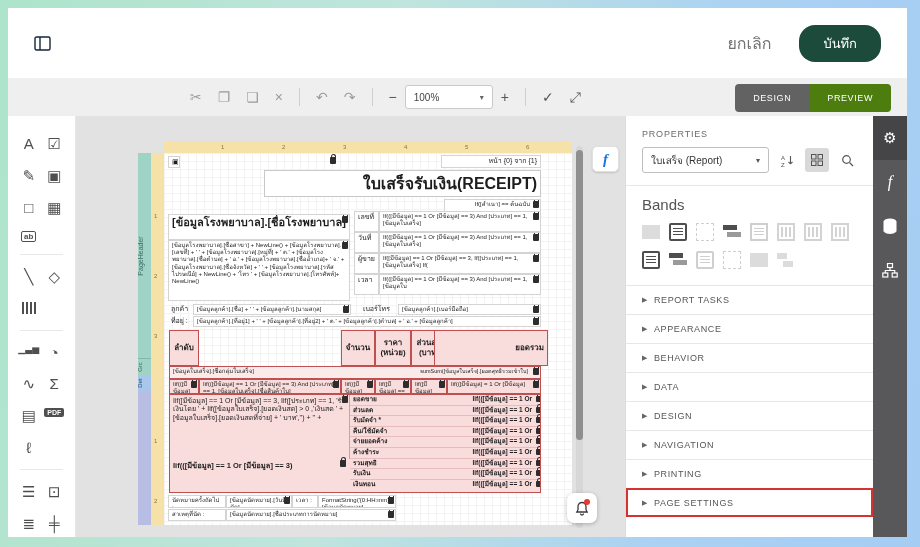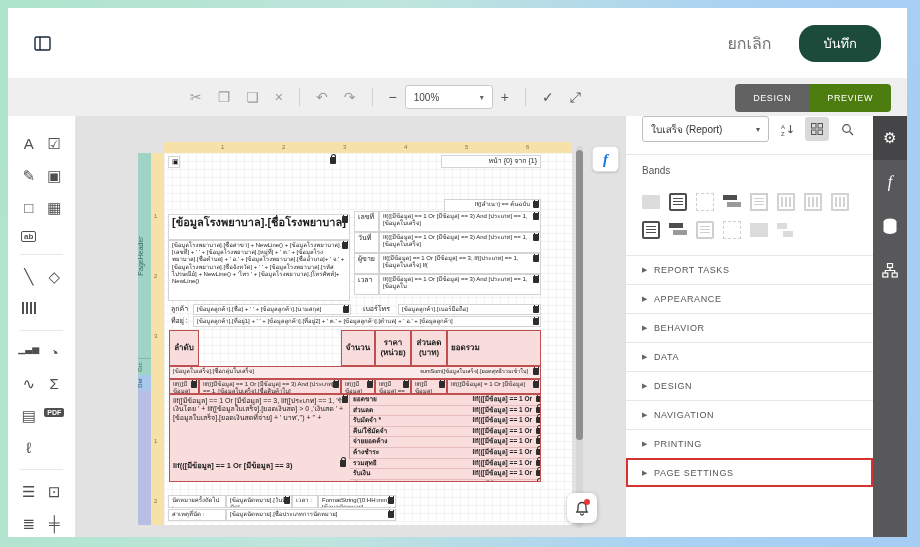--- a/index.html
+++ b/index.html
@@ -334,6 +334,7 @@
     </div>
 
     <div class="props">
+      <div class="ptitle">PROPERTIES</div>
       <div class="selrow">
         <div class="selbox">
           <span>ใบเสร็จ (Report)</span>

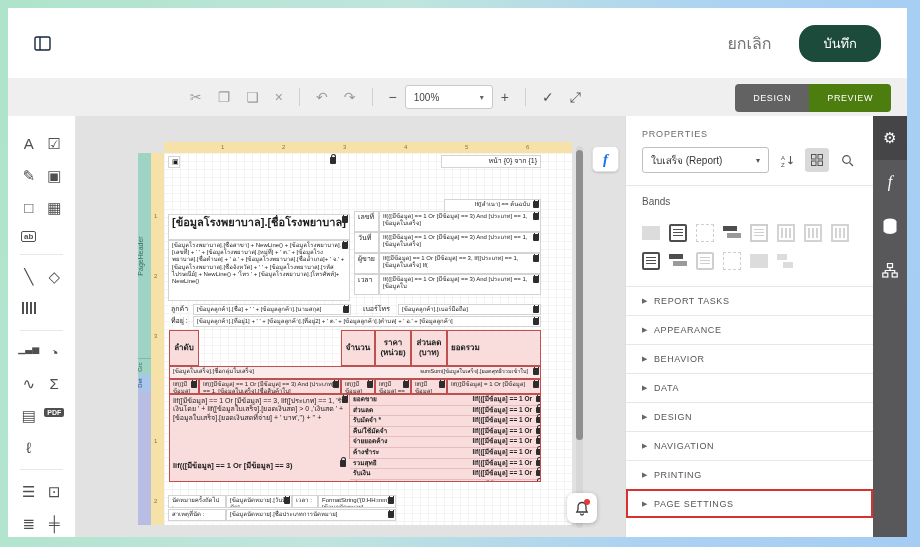--- a/index.html
+++ b/index.html
@@ -212,6 +212,7 @@
         <div class="r" style="left:4px;top:3px;width:12px;height:12px;font-size:7px;text-align:center"><span>▣</span></div>
         <span class="lock" style="left:166px;top:4px;right:auto"></span>
         <div class="r" style="left:277px;top:2px;width:100px;height:13px;text-align:right;font-size:7px"><span>หน้า {0} จาก {1}</span></div>
+        <div class="r" style="left:100px;top:17px;width:277px;height:27px;font-size:16px;font-weight:bold;text-align:right;border-color:#c9c9c9;line-height:1.5"><span>ใบเสร็จรับเงิน(RECEIPT)</span></div>
         <div class="r" style="left:280px;top:46px;width:97px;height:13px;text-align:right;padding-right:10px"><span>If([สำเนา] == ต้นฉบับ</span><span class="lock"></span></div>
 
         <div class="r" style="left:4px;top:61px;width:182px;height:26px;font-size:11px;font-weight:bold;line-height:1.1"><span>[ข้อมูลโรงพยาบาล].[ชื่อโรงพยาบาล]</span><span class="lock"></span></div>

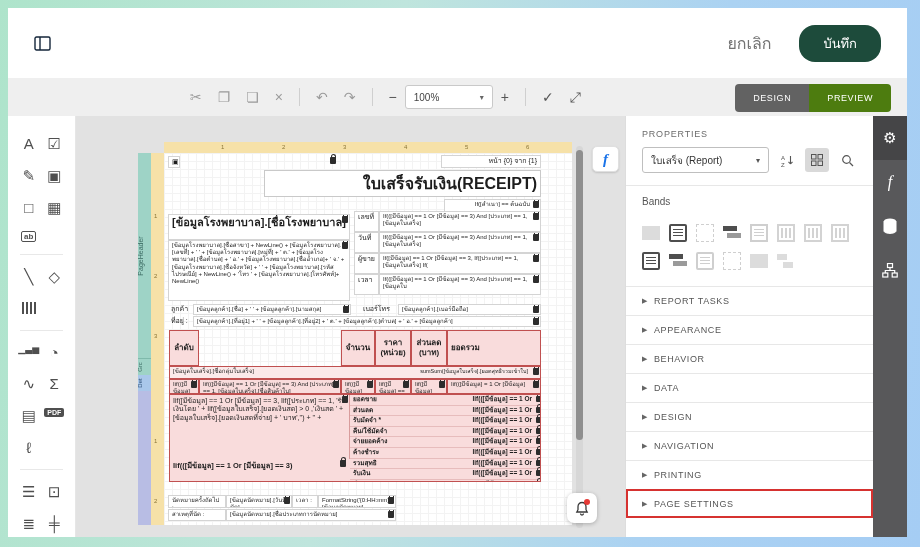--- a/index.html
+++ b/index.html
@@ -71,7 +71,7 @@
   .mini { width:24px; height:24px; border:none; background:none; border-radius:3px; display:flex; align-items:center; justify-content:center; color:#555; font-size:11px; cursor:pointer; }
   .mini.active { background:#d9d9d9; }
   .bands { padding:10px 16px 14px; border-bottom:1px solid #e7e7e7; }
-  .bands .blabel { font-size:10px; color:#555; margin-bottom:17px; }
+  .bands .blabel { font-size:15px; color:#555; margin-bottom:10px; }
   .brow { display:flex; gap:9px; margin-bottom:10px; }
   .bi { width:18px; height:18px; cursor:pointer; position:relative; }
   .bi.rect-l { background:#dcdcdc; height:14px; margin-top:2px; }

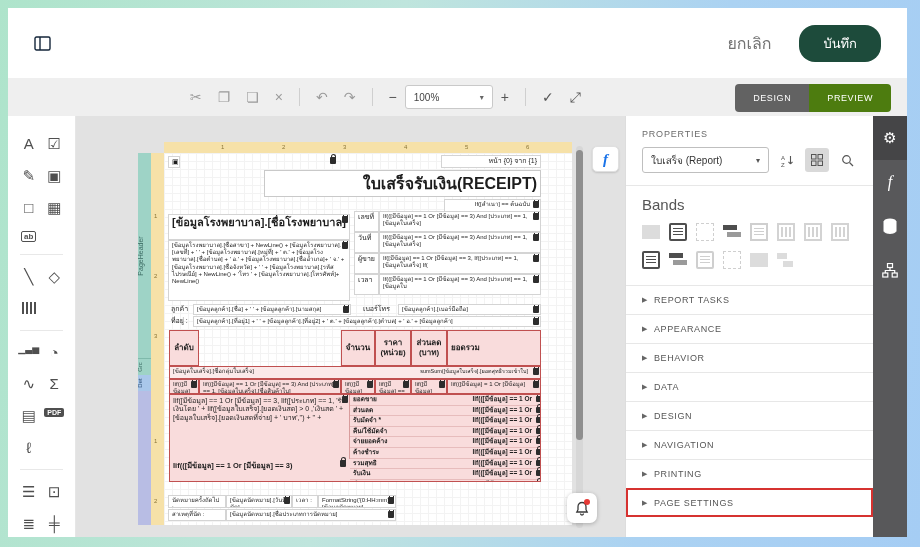--- a/index.html
+++ b/index.html
@@ -244,7 +244,7 @@
 (หน่วย)</span></div>
         <div class="r pink" style="left:247px;top:177px;width:36px;height:36px;font-size:8px;font-weight:bold;display:flex;align-items:center;justify-content:center;white-space:pre-line;text-align:center"><span>ส่วนลด
 (บาท)</span></div>
-        <div class="r pink" style="left:283px;top:177px;width:94px;height:36px;font-size:8px;font-weight:bold;display:flex;align-items:center;justify-content:flex-start">
+        <div class="r pink" style="left:270px;top:177px;width:114px;height:36px;font-size:8px;font-weight:bold;display:flex;align-items:center;justify-content:flex-end">
             <span>ยอดรวม</span>
           </div>
 

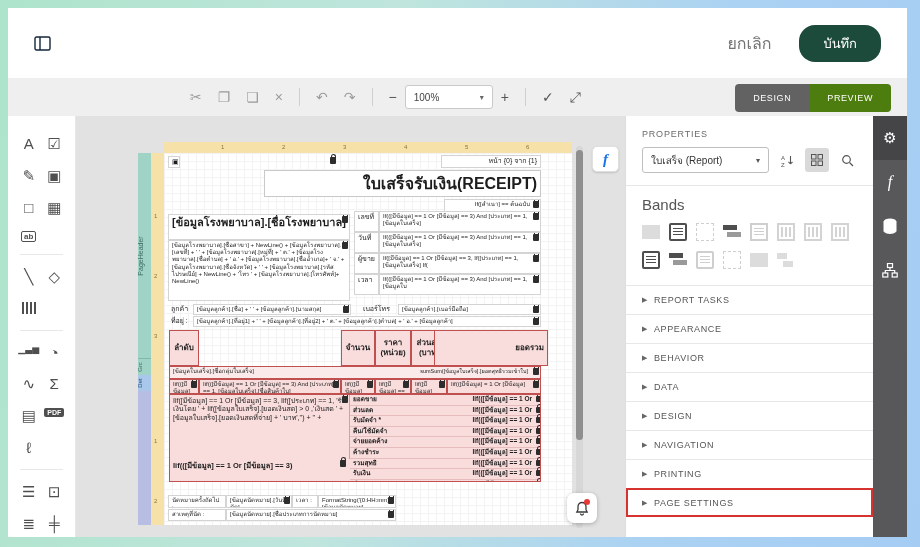--- a/index.html
+++ b/index.html
@@ -261,7 +261,7 @@
         <div class="r pink" style="left:247px;top:226px;width:36px;height:15px"><span>Iif([มีข้อมูล]</span><span class="lock"></span></div>
         <div class="r pink" style="left:283px;top:226px;width:94px;height:15px"><span>Iif(([มีข้อมูล] = 1 Or [มีข้อมูล]</span><span class="lock"></span></div>
 
-        <div class="r pink" style="left:5px;top:241px;width:372px;height:88px;padding:12px">
+        <div class="r pink" style="left:5px;top:241px;width:372px;height:99px;padding:12px">
           <div style="position:absolute;left:0;top:0;width:180px;height:64px;padding:2px 3px;font-size:7px;border-right:1px solid #d89c9c"><span>Iif([มีข้อมูล] == 1 Or [มีข้อมูล] == 3, Iif([ประเภท] == 1, 'รับเงินโดย ' + Iif([ข้อมูลใบเสร็จ].[ยอดเงินสด] &gt; 0 ,'เงินสด ' + [ข้อมูลใบเสร็จ].[ยอดเงินสดที่จ่าย] + ' บาท','') + '' +</span><span class="lock"></span></div>
           <div style="position:absolute;left:0;top:64px;width:180px;height:15px;padding:2px 3px;font-size:7.5px;font-weight:bold"><span>Iif(([มีข้อมูล] == 1 Or [มีข้อมูล] == 3)</span><span class="lock" style="right:4px"></span></div>
           <div style="position:absolute;left:180px;top:0;width:192px;height:96px">

